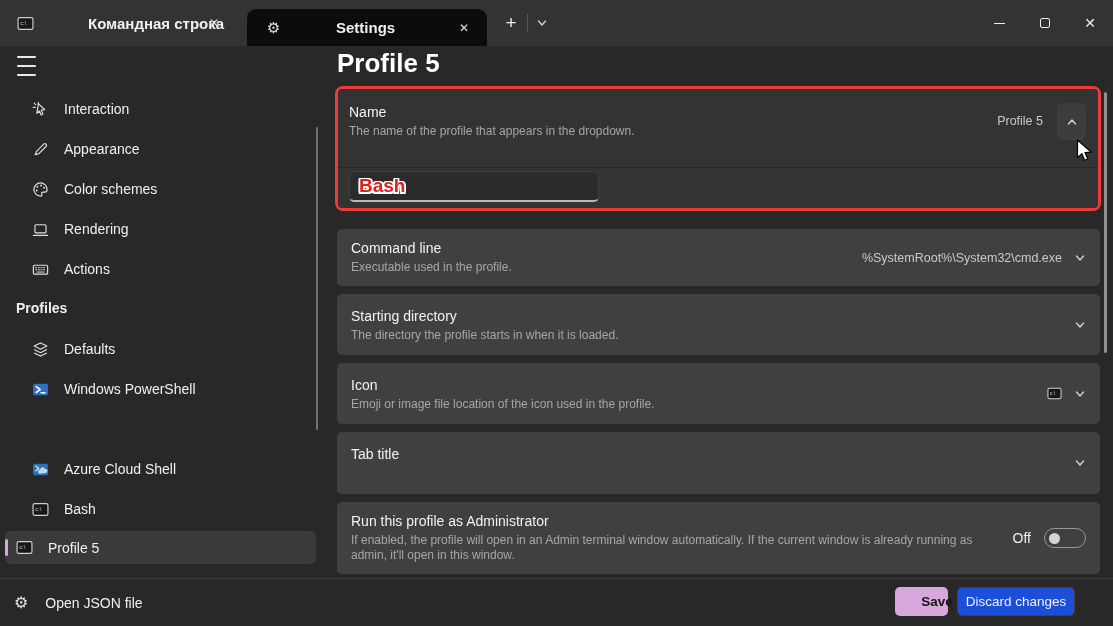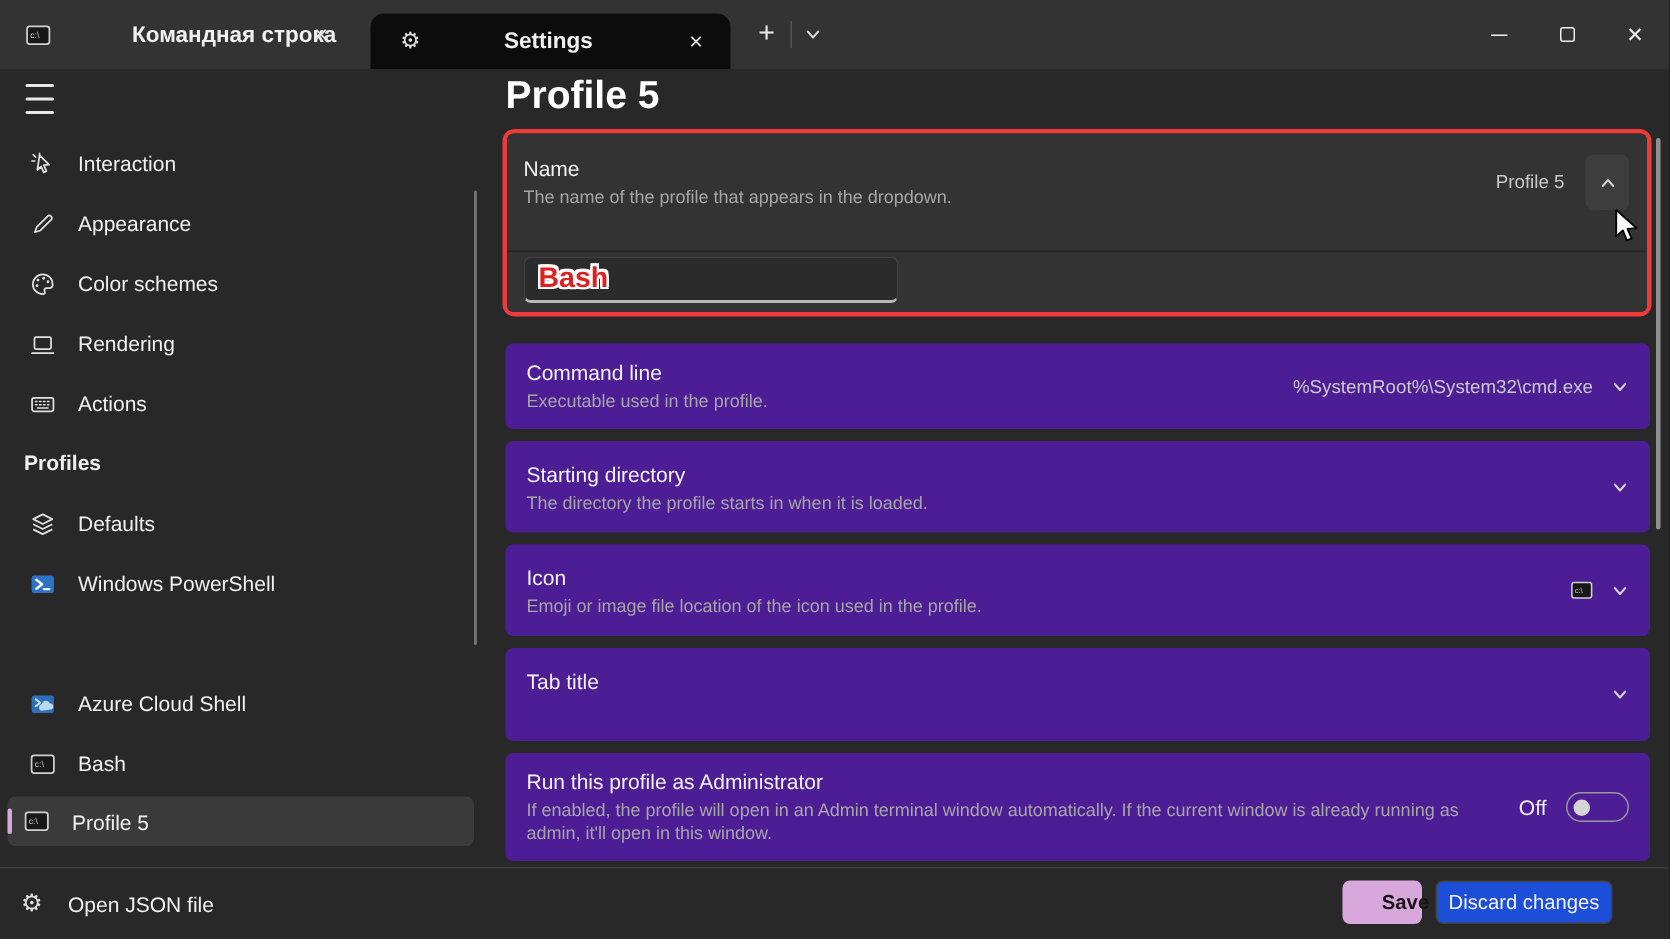--- a/index.html
+++ b/index.html
@@ -26,7 +26,7 @@
   
   .hamburger{position:absolute;left:13px;top:53px;width:36px;height:26px;padding:3px 4px;display:flex;flex-direction:column;justify-content:space-between;}
   .hamburger span{display:block;width:19px;height:1.6px;background:#e8e8e8;border-radius:1px;}
-  .navitem{position:absolute;left:4px;width:316px;height:40px;display:flex;align-items:center;padding-left:16px;}
+  .navitem{position:absolute;left:16px;width:316px;height:40px;display:flex;align-items:center;padding-left:16px;}
   .navitem .nicon{width:17px;height:17px;display:inline-flex;align-items:center;justify-content:center;margin-right:15px;flex:0 0 auto;}
   .navitem .nlabel{font-size:14px;color:#f0f0f0;white-space:nowrap;}
   .sectionheader{position:absolute;left:16px;top:300px;font-size:14px;font-weight:700;color:#f0f0f0;}

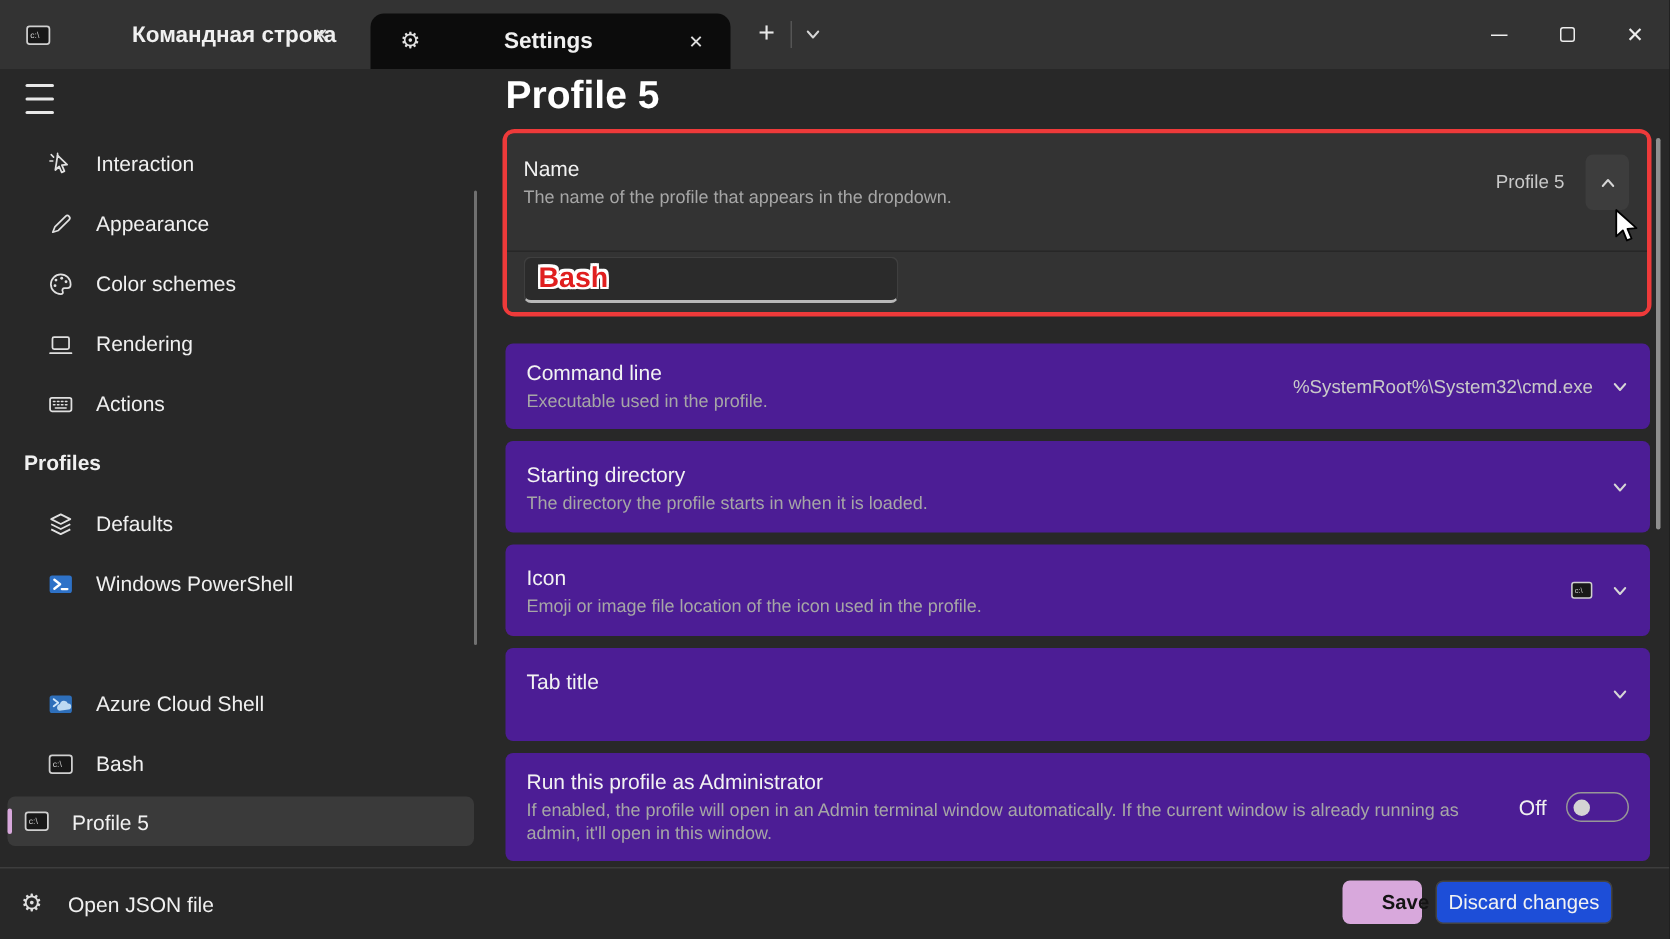--- a/index.html
+++ b/index.html
@@ -38,7 +38,7 @@
   .pagetitle{position:absolute;left:337px;top:48px;font-size:26px;font-weight:600;color:#ffffff;}
   .annotation-box{position:absolute;left:335px;top:86px;width:766px;height:125px;border:3px solid #ee3a3a;border-radius:8px;}
   .namecard{position:absolute;inset:0;background:#333333;border-radius:4px;}
-  .card{position:absolute;left:337px;width:763px;background:#4c1d95;border-radius:5px;padding:11px 14px;}
+  .card{position:absolute;left:337px;width:763px;background:#404040;border-radius:5px;padding:11px 14px;}
   .rowtitle{font-size:14px;color:#f2f2f2;}
   .rowdesc{font-size:12px;color:#a6a6a6;margin-top:4px;line-height:15px;}
   .rowright{position:absolute;right:14px;top:0;height:100%;display:flex;align-items:center;gap:12px;}

